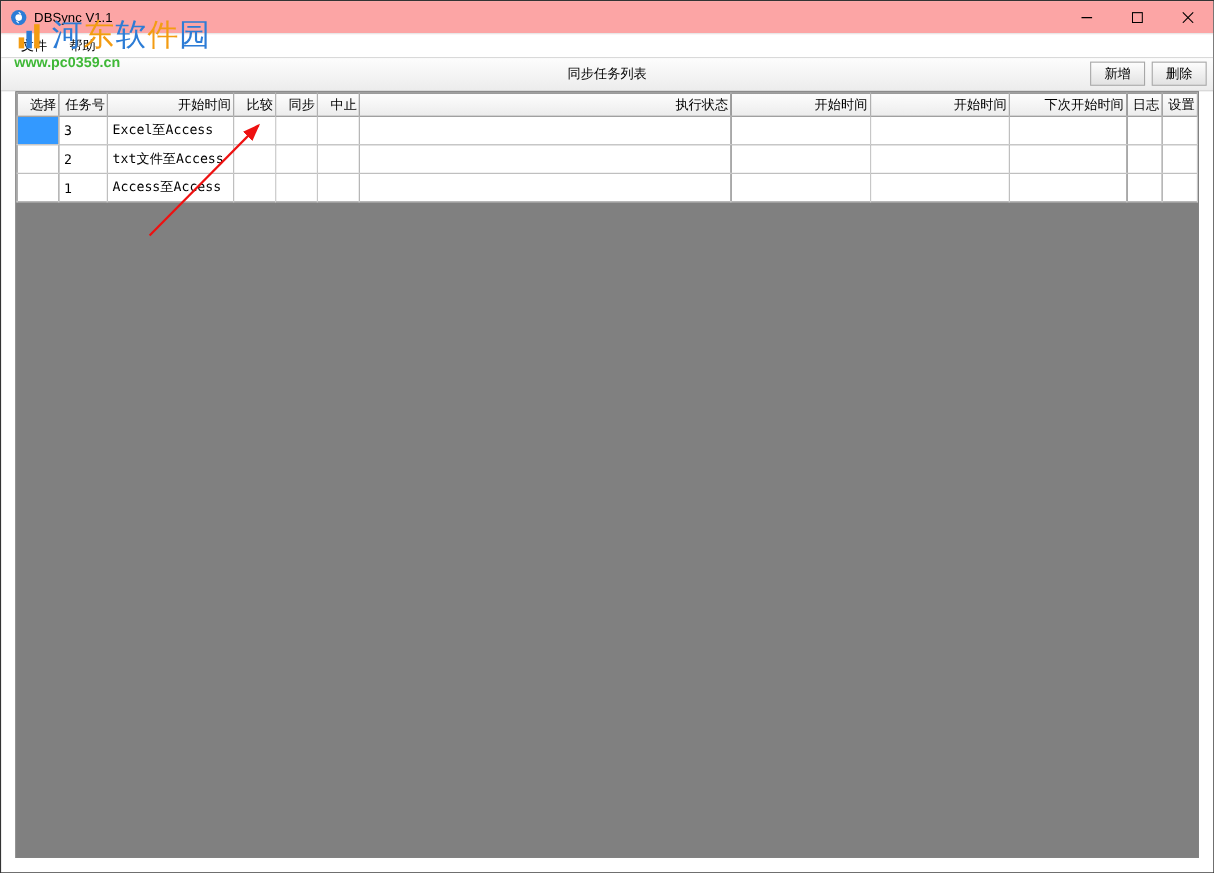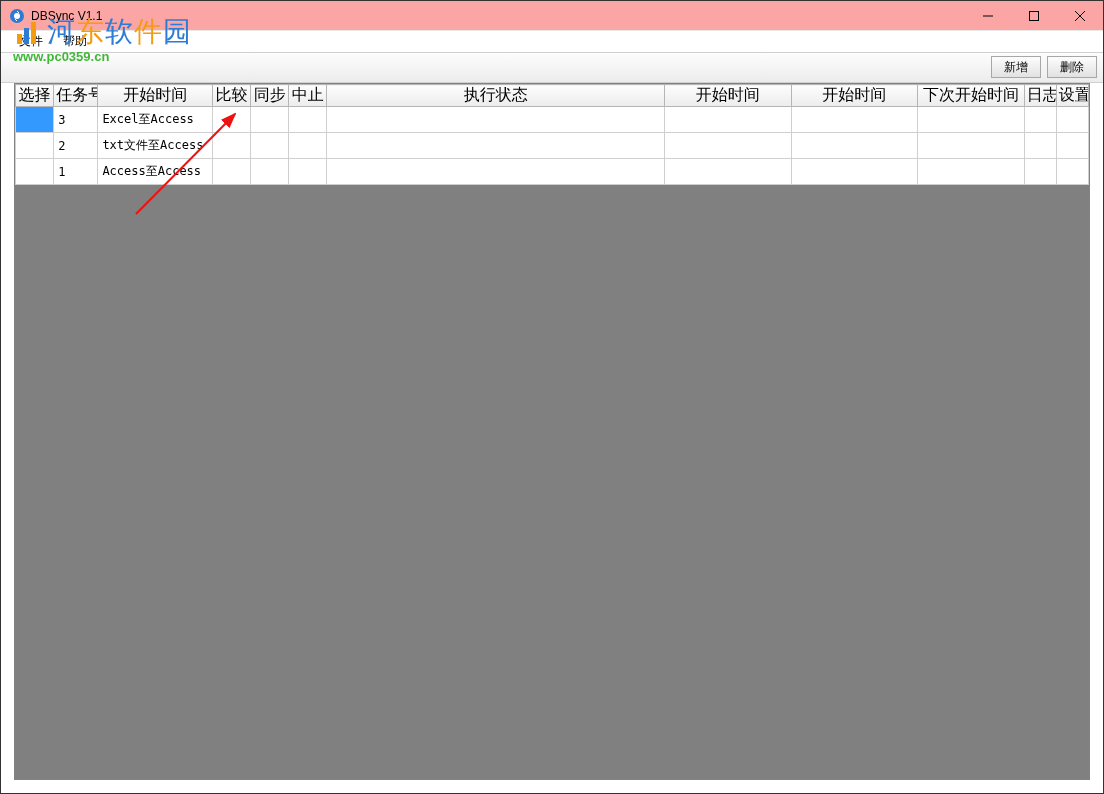--- a/index.html
+++ b/index.html
@@ -117,6 +117,7 @@
 </div>
 
 <div class="toolbar-row">
+  <div class="toolbar-title">同步任务列表</div>
   <div class="toolbar-btns">
     <div class="tb-btn">新增</div>
     <div class="tb-btn">删除</div>

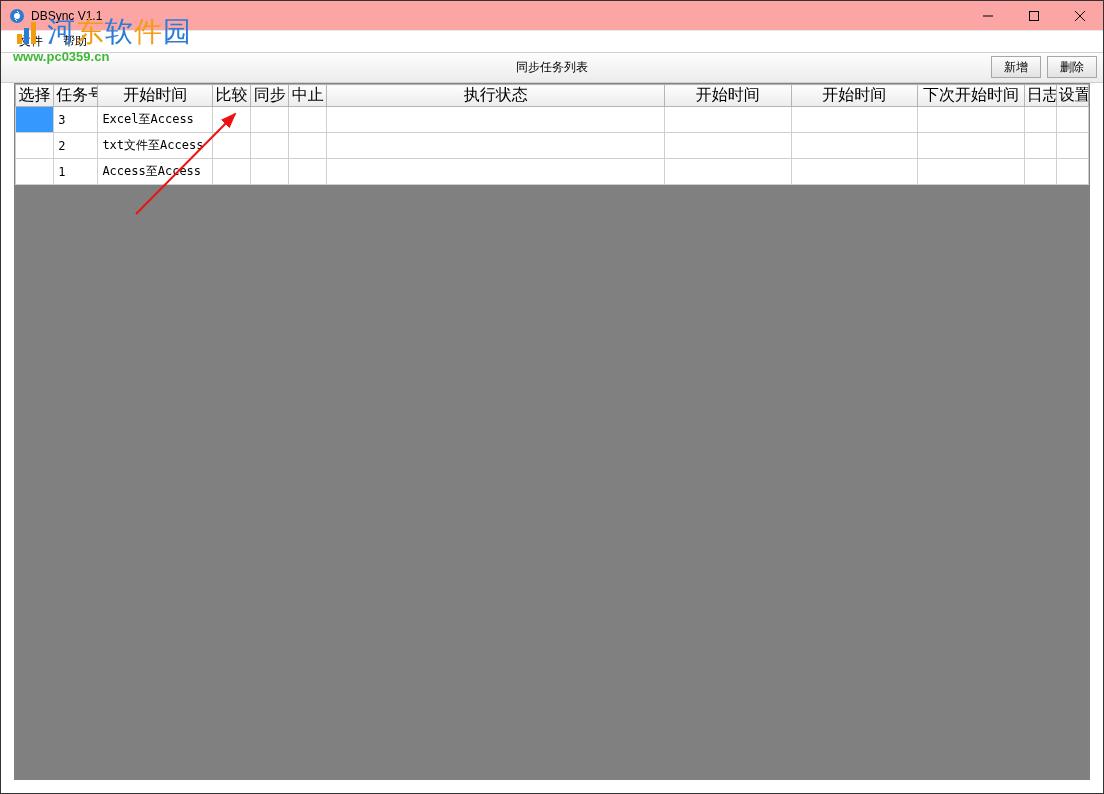--- a/index.html
+++ b/index.html
@@ -40,7 +40,7 @@
 
 
 .grid { width: 100%; border-collapse: collapse; table-layout: fixed; }
-.grid th { background: linear-gradient(#fdfdfd,#ececec); border: 1px solid #b5b5b5; font-weight: normal; font-size: 16px; height: 21px; text-align: center; padding: 0 2px; white-space: nowrap; overflow: hidden; }
+.grid th { background: linear-gradient(#fdfdfd,#ececec); border: 1px solid #b5b5b5; font-weight: normal; font-size: 12px; height: 21px; text-align: right; padding: 0 2px; white-space: nowrap; overflow: hidden; }
 .grid td { background: #fff; border: 1px solid #cfcfcf; font-size: 12px; height: 22px; padding: 0 4px; text-align: left; overflow: hidden; font-family: SimSun, monospace; }
 .grid td.center { text-align: center; padding-left: 44px; }
 .grid tr.sel td.sel-cell { background: #3399ff; }

